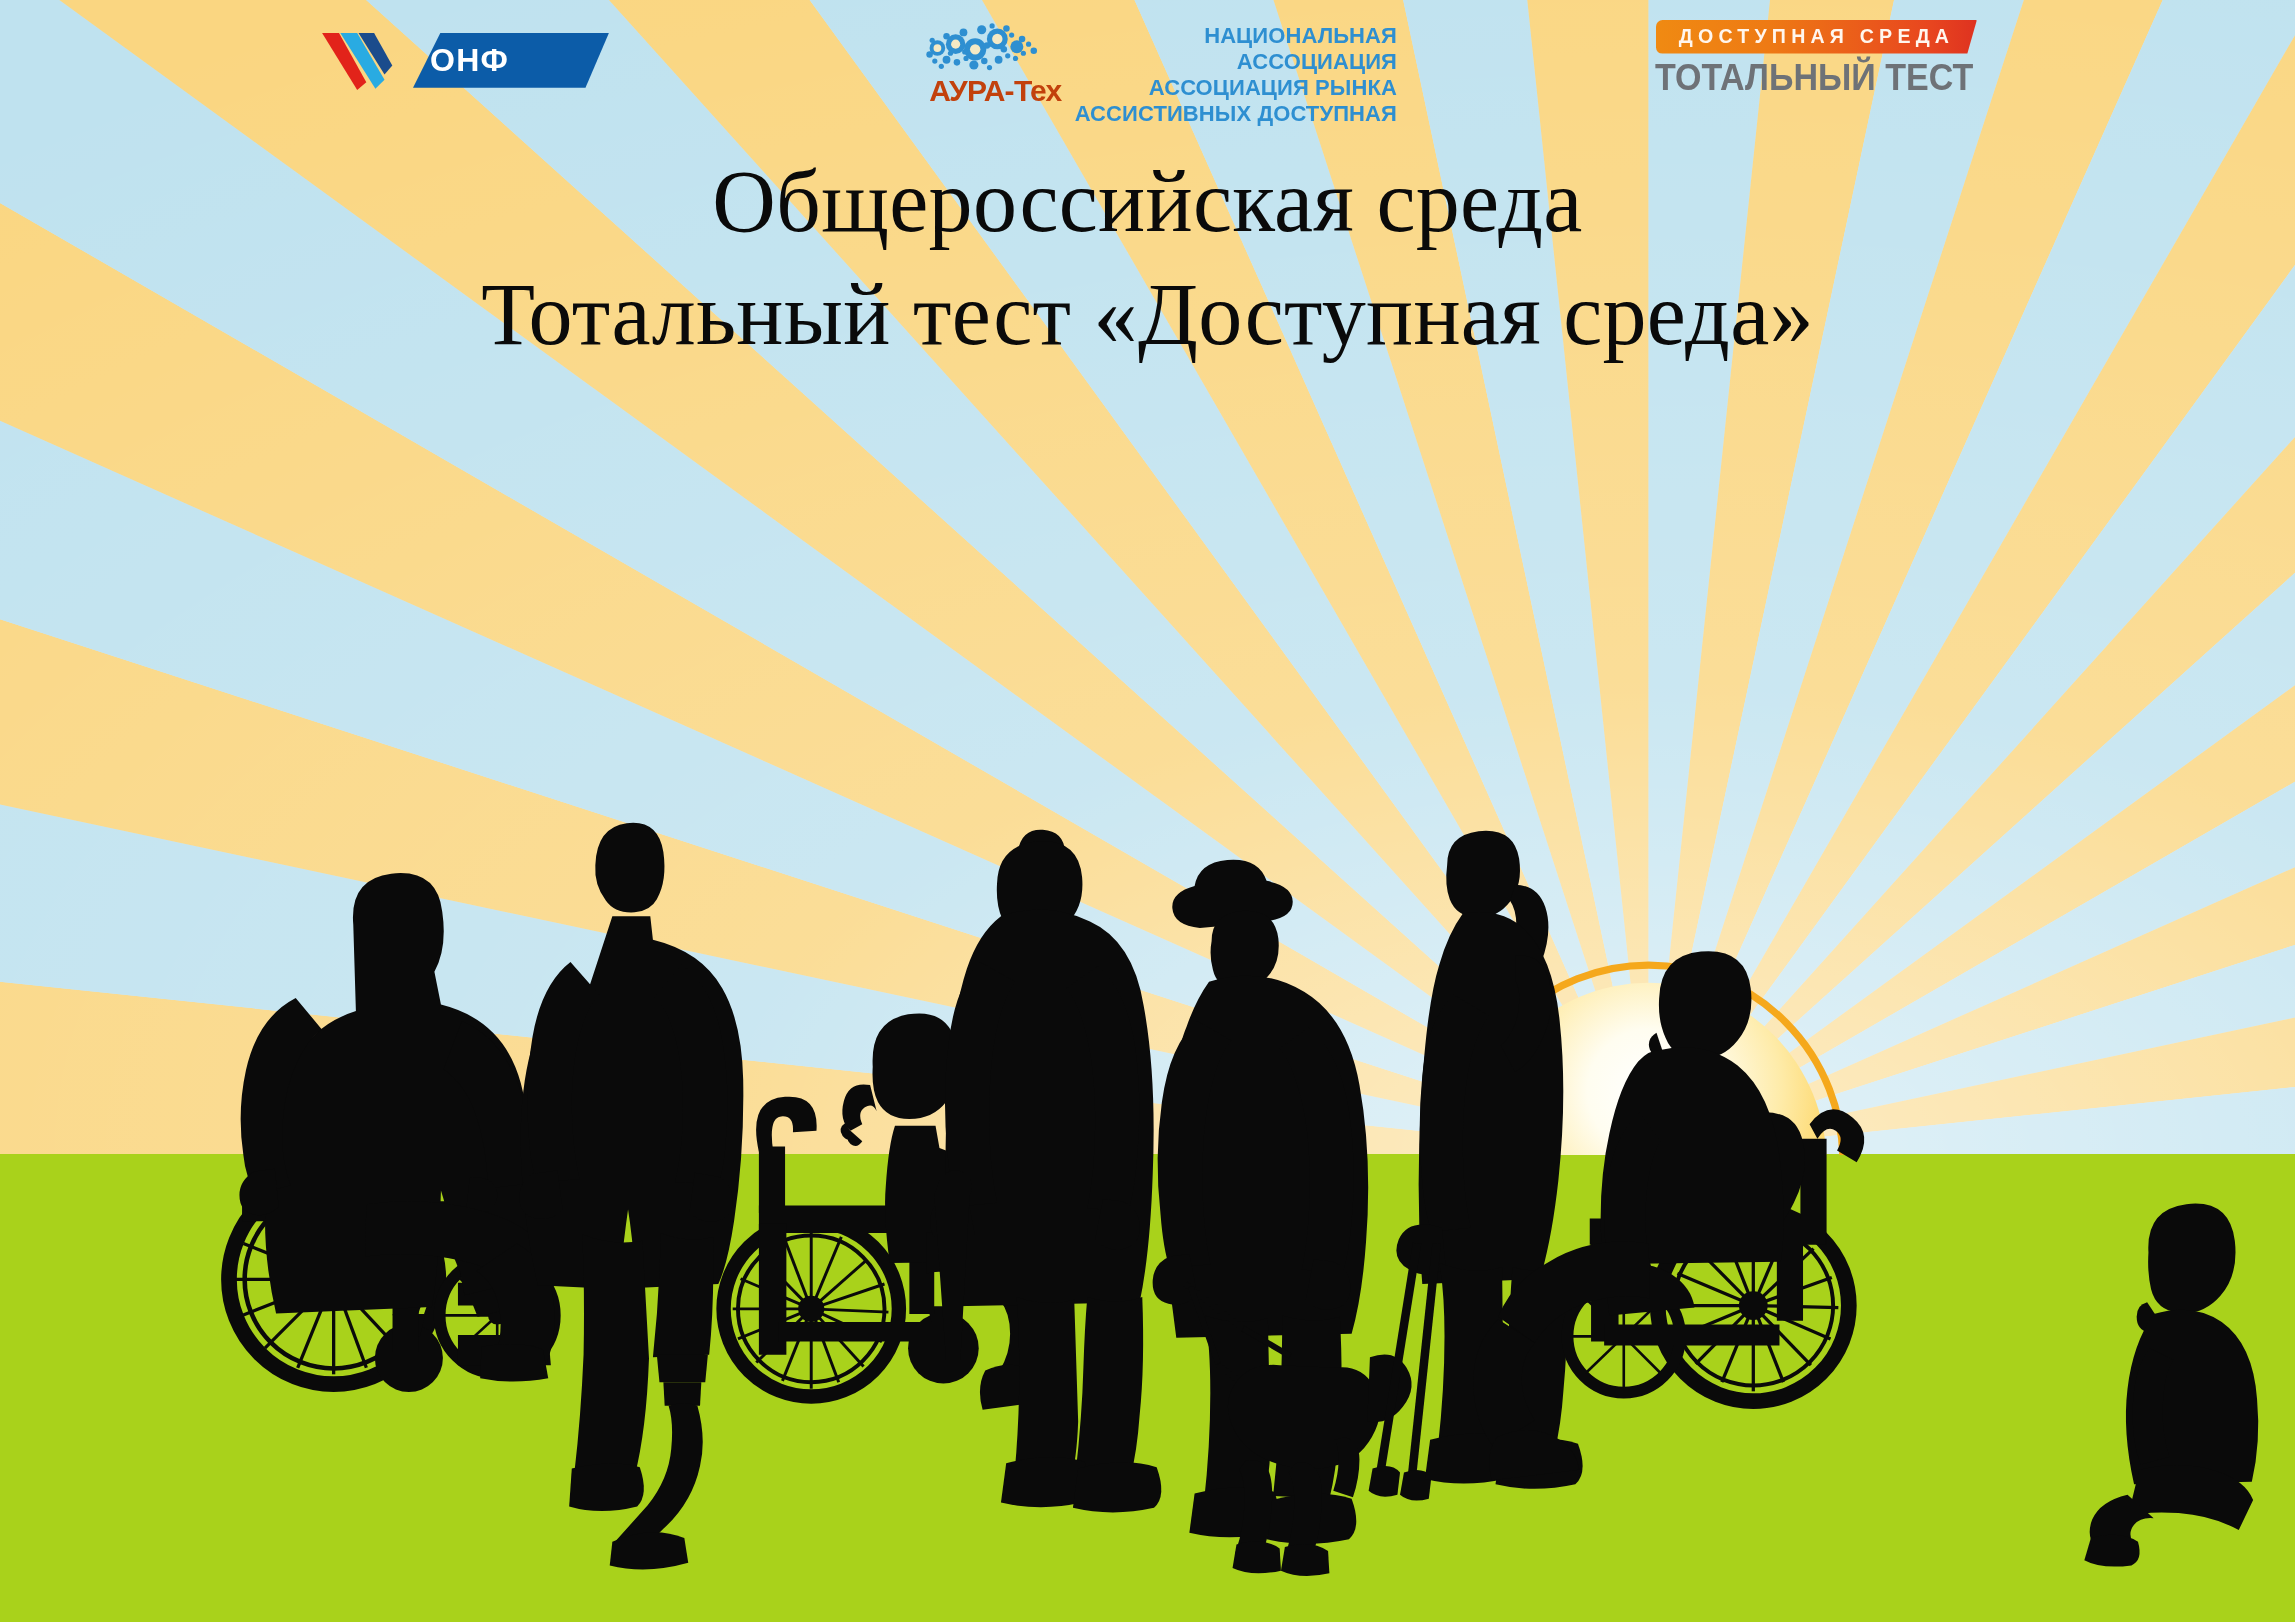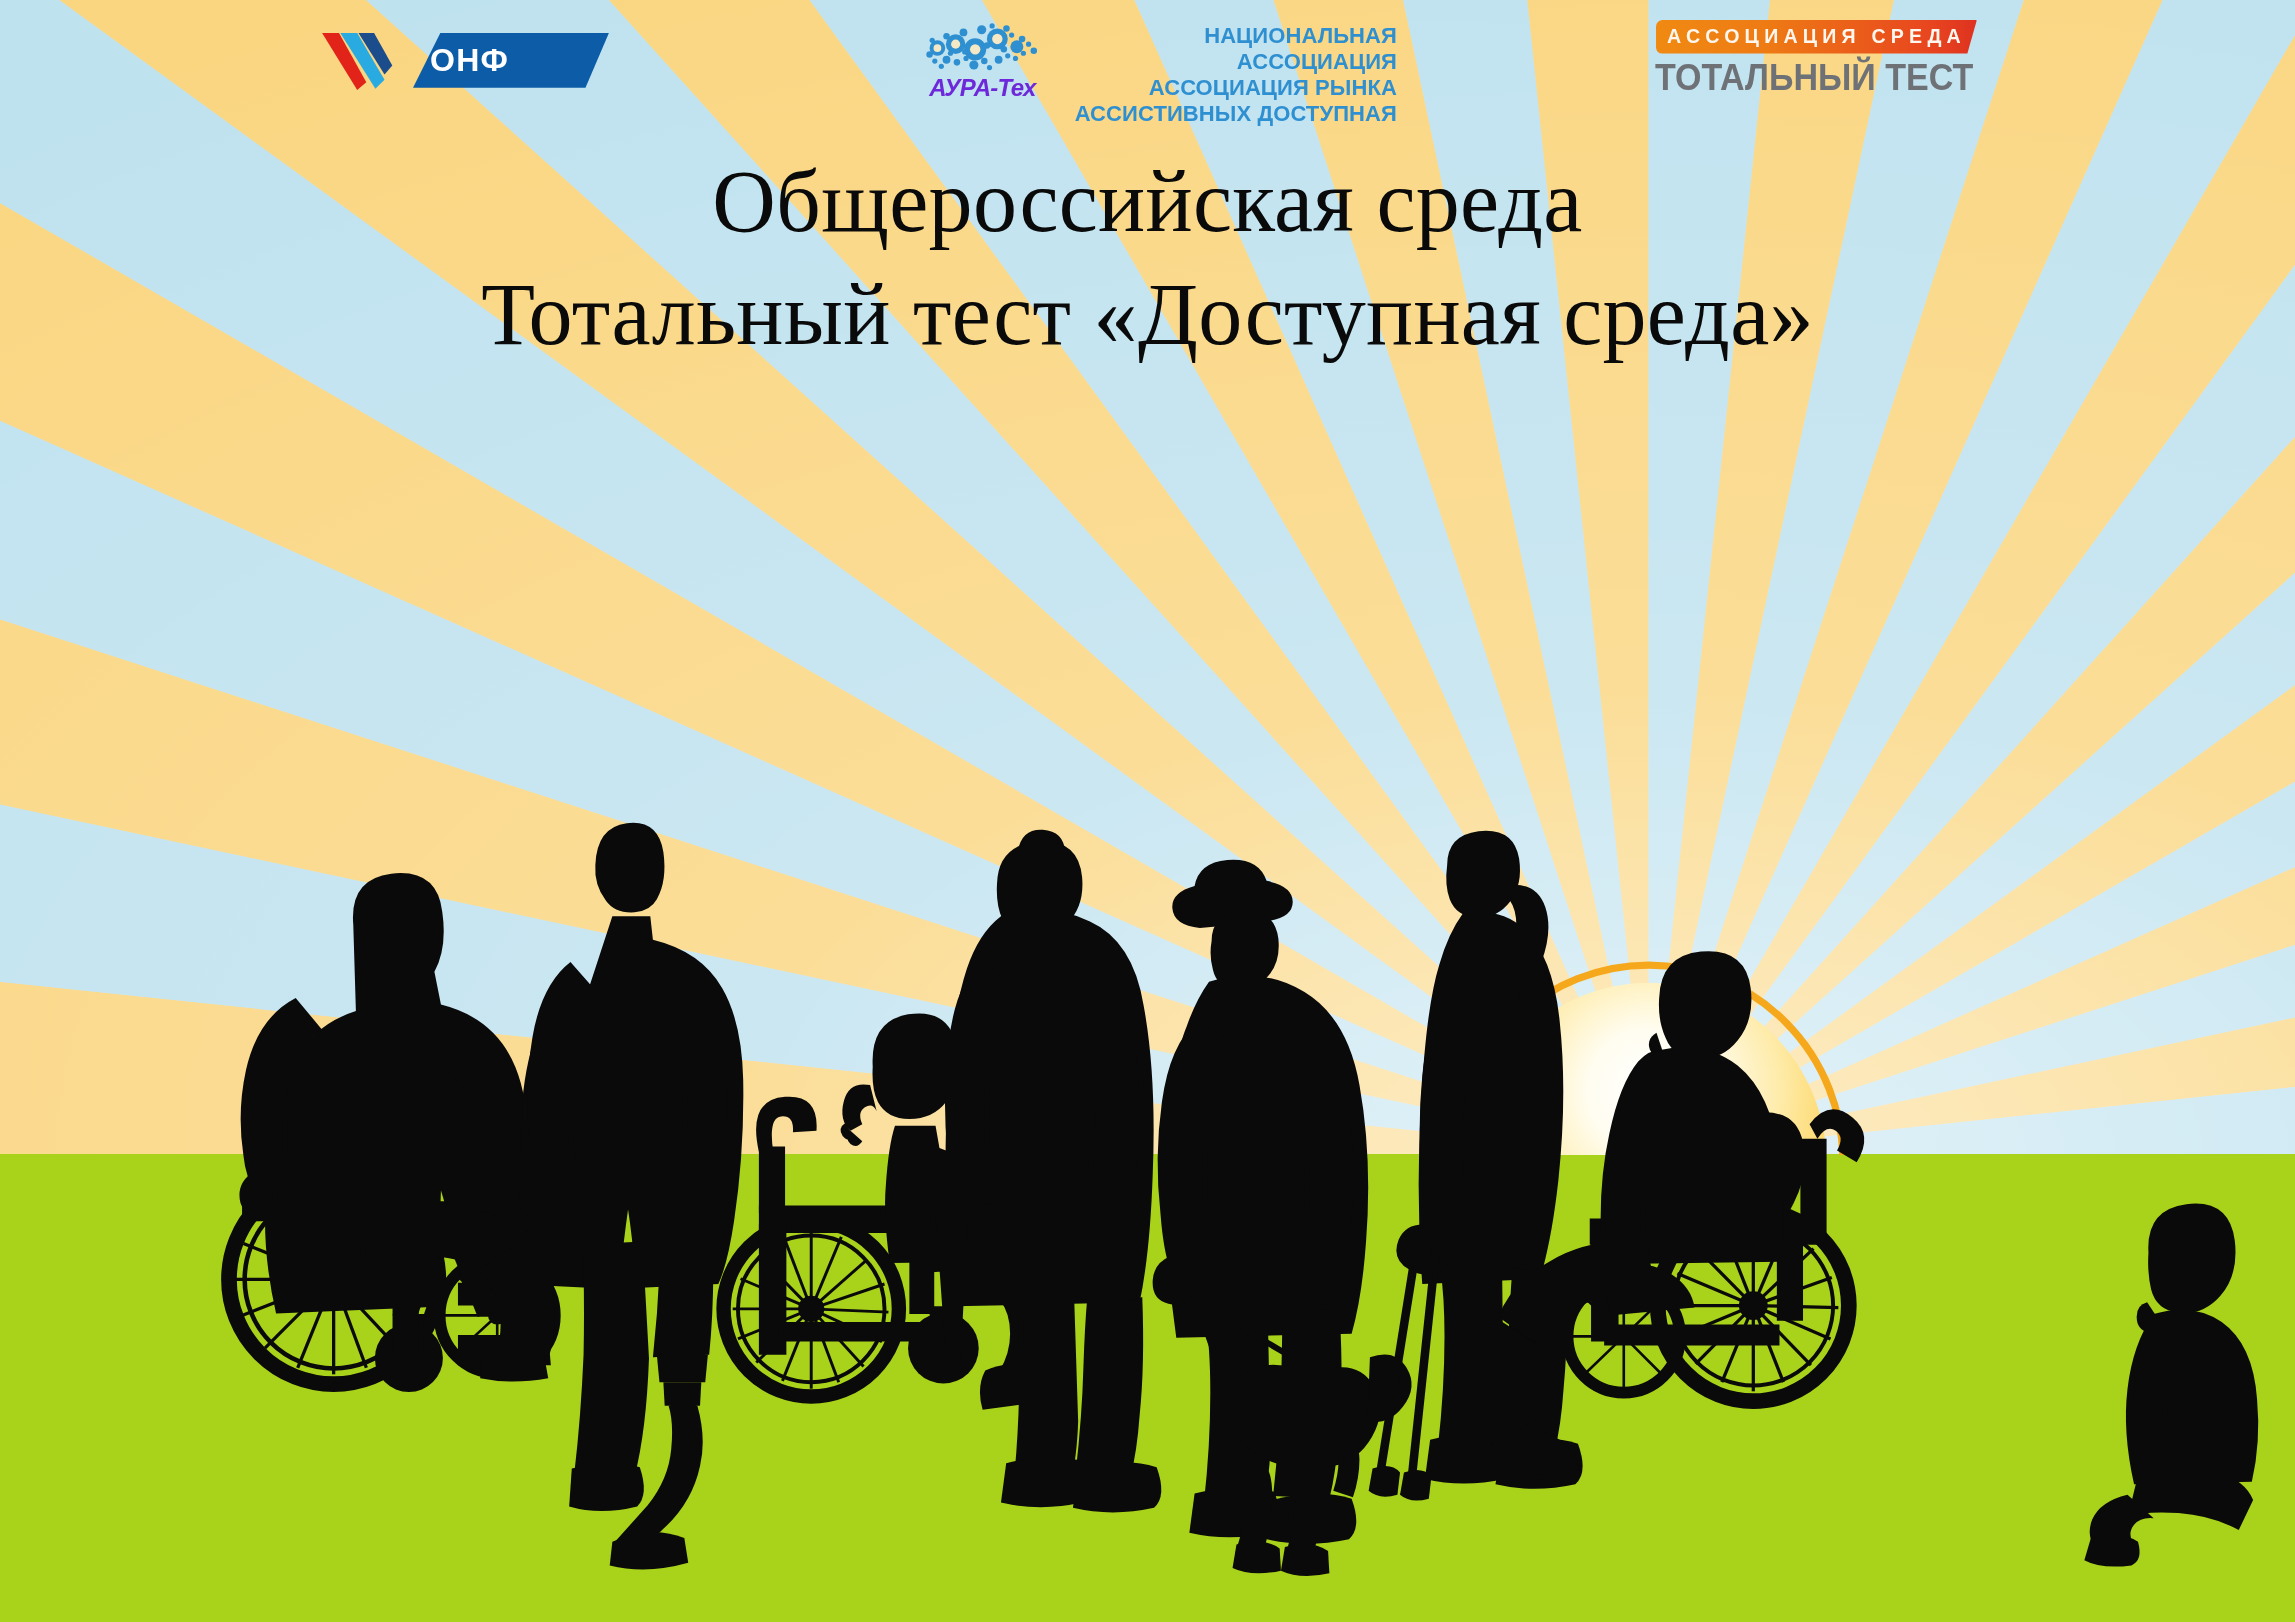--- a/index.html
+++ b/index.html
@@ -553,7 +553,7 @@
 
   <div class="logo" id="logo-tt">
     <div class="tt-bar"></div>
-    <div class="tt-bar-text">АССОЦИАЦИЯ СРЕДА</div>
+    <div class="tt-bar-text">ДОСТУПНАЯ СРЕДА</div>
     <div class="tt-main">ТОТАЛЬНЫЙ ТЕСТ</div>
   </div>
 

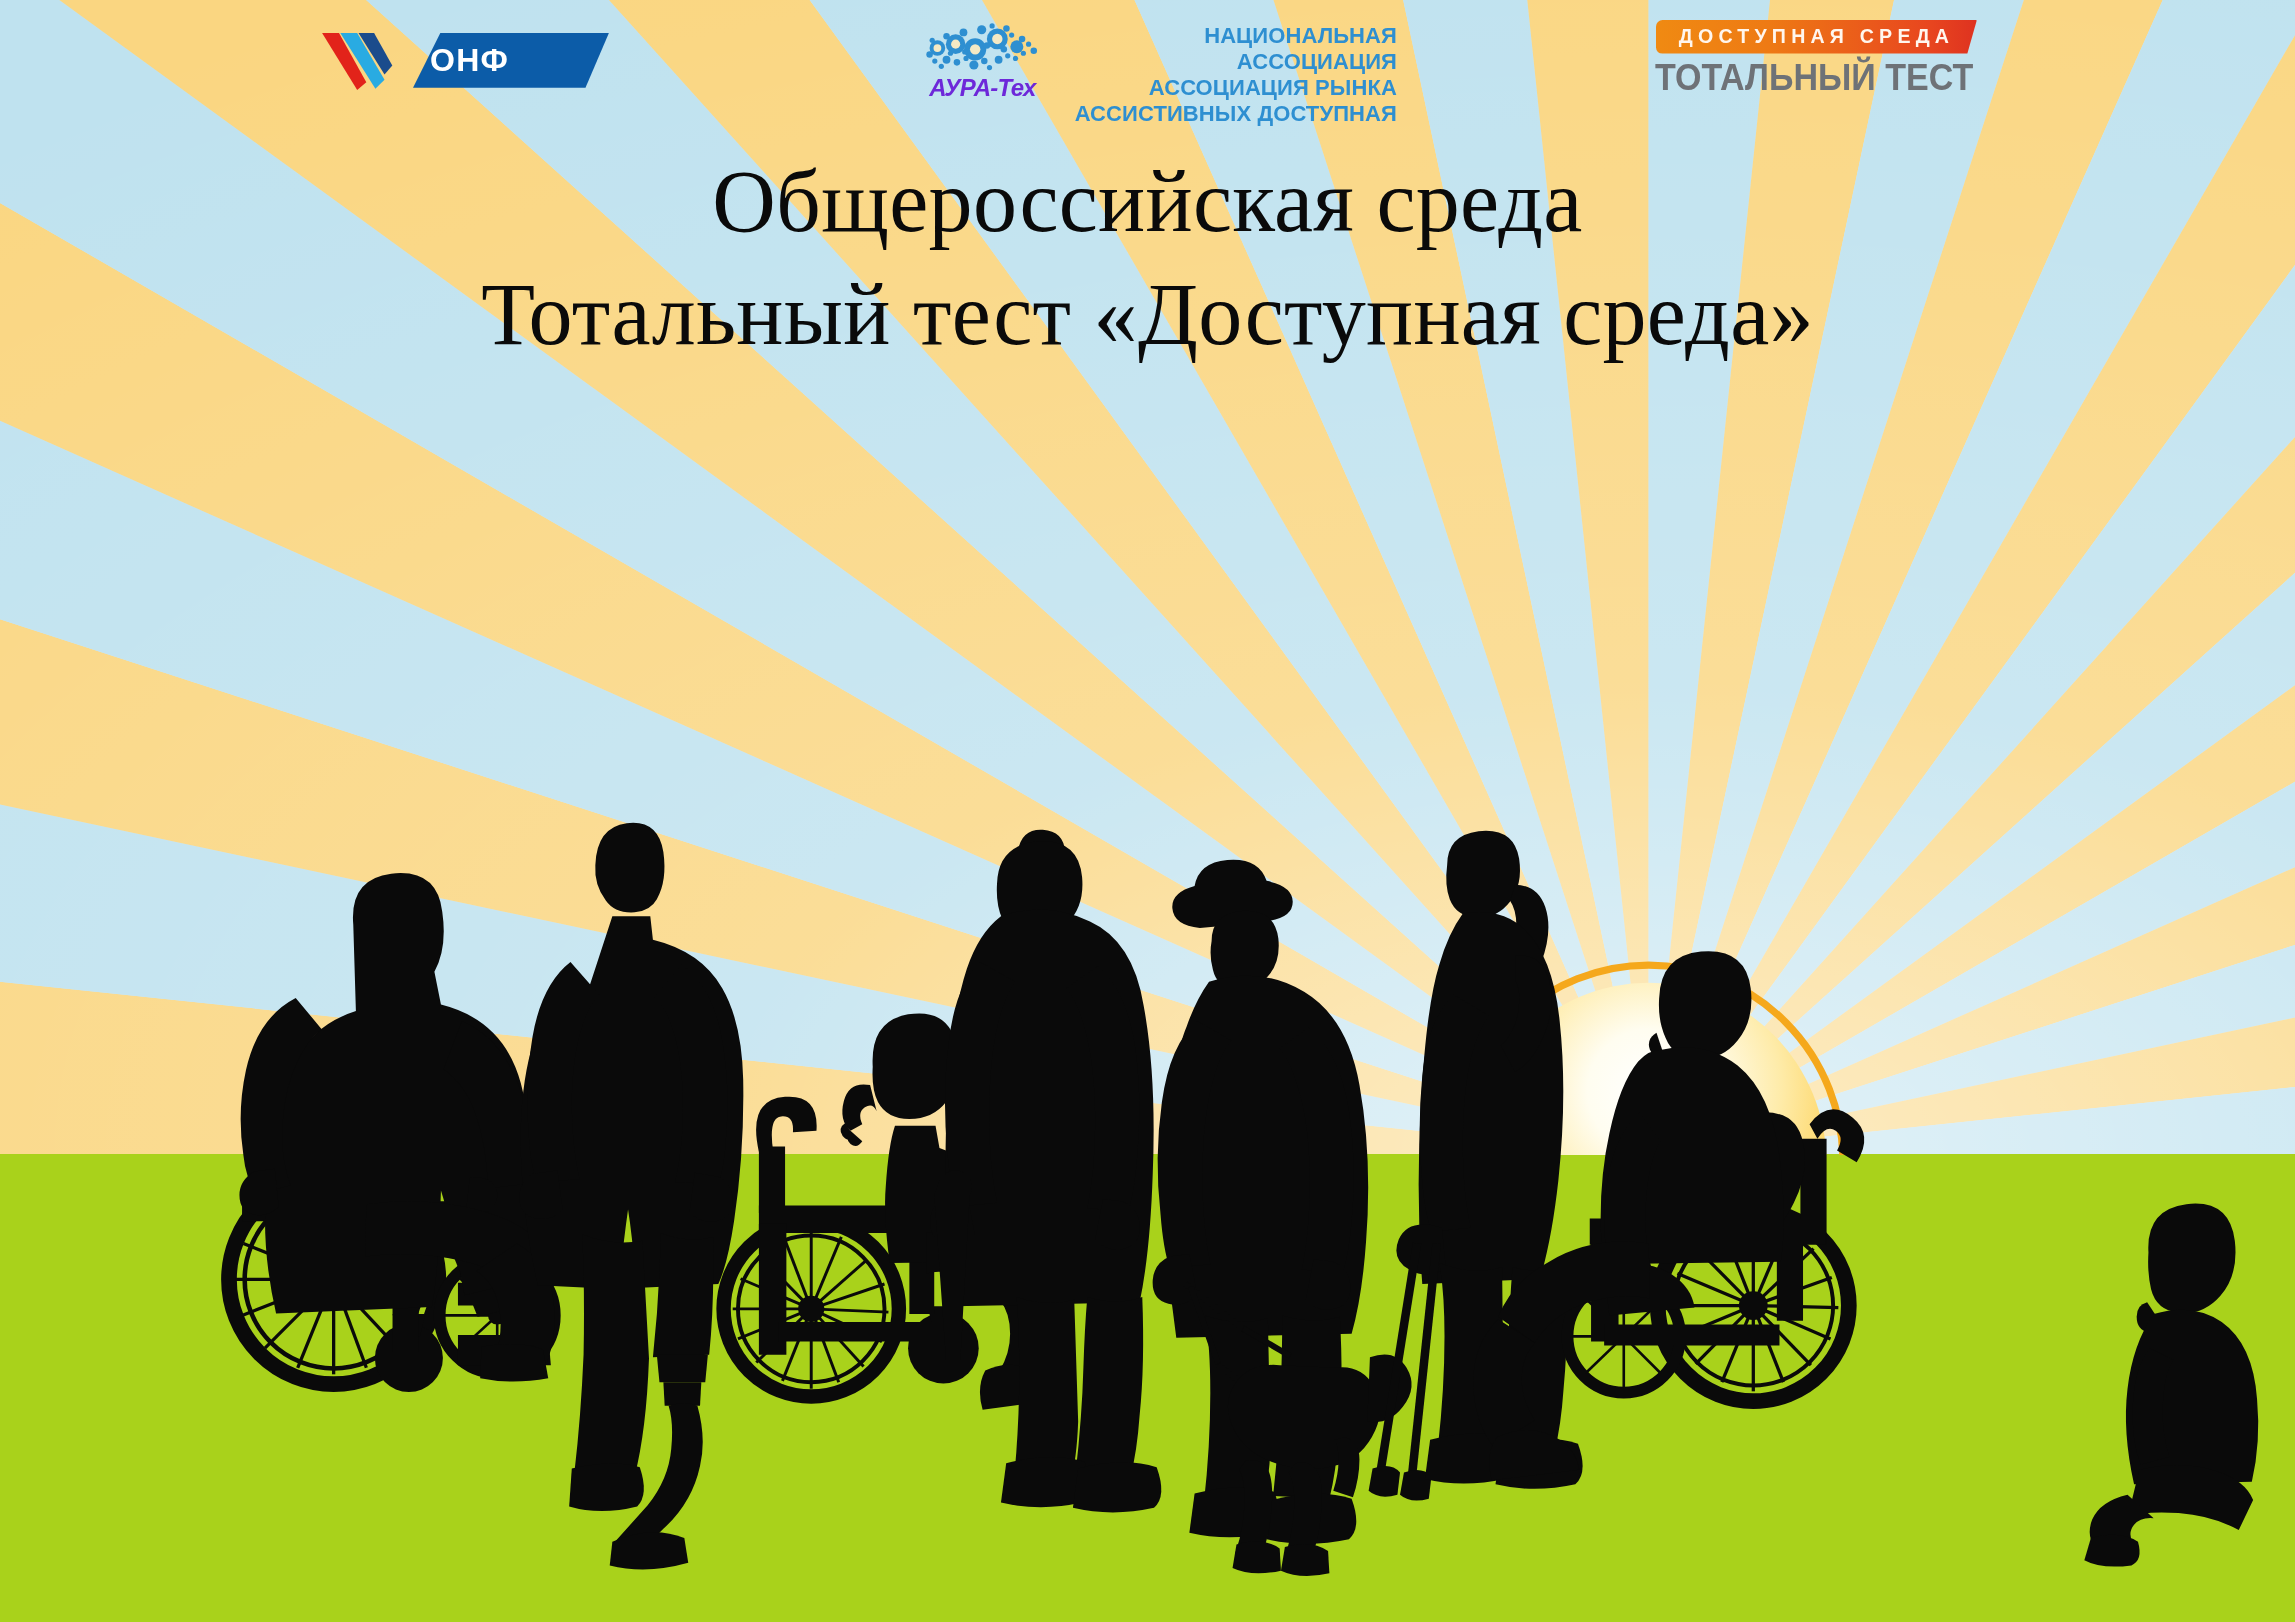--- a/index.html
+++ b/index.html
@@ -56,8 +56,8 @@
   .aura-map { position:absolute; left:0; top:0; width:131px; height:56px; }
   .aura-word {
     position:absolute; left:5.2px; top:52px;
-    color:#6d28d9; font-size:24px; font-weight:bold;
-    font-style:italic; letter-spacing:-0.7px;
+    color:#c2410c; font-size:30px; font-weight:bold;
+    letter-spacing:-0.7px;
     font-family:"Liberation Sans",sans-serif;
   }
   .aura-lines { position:absolute; left:139px; top:1.3px; width:334px; text-align:right; }

